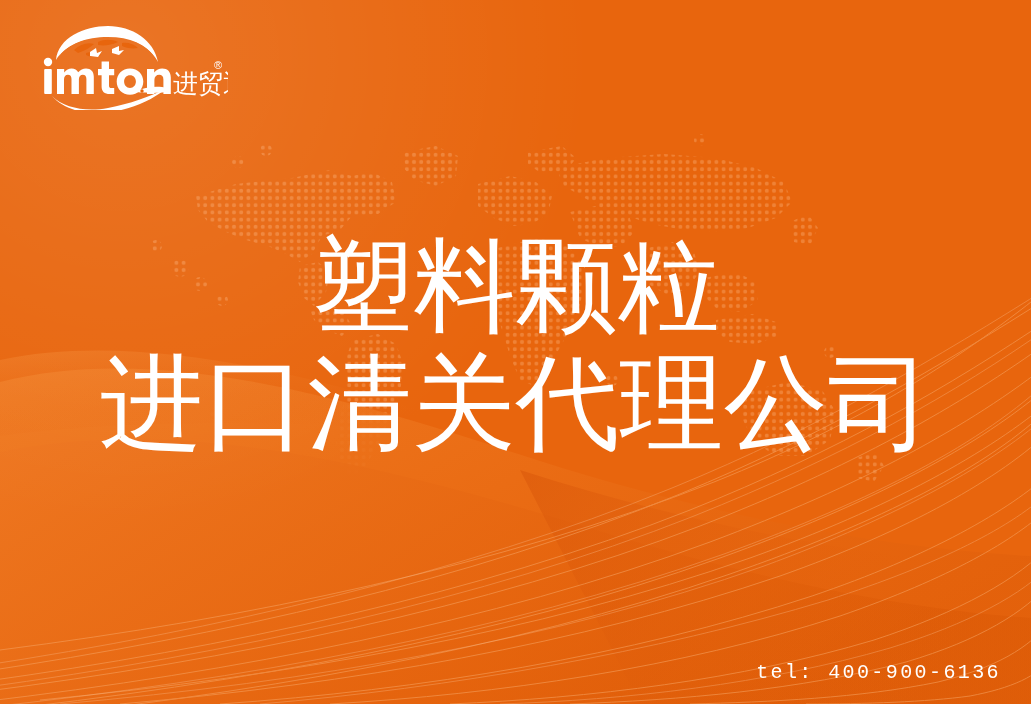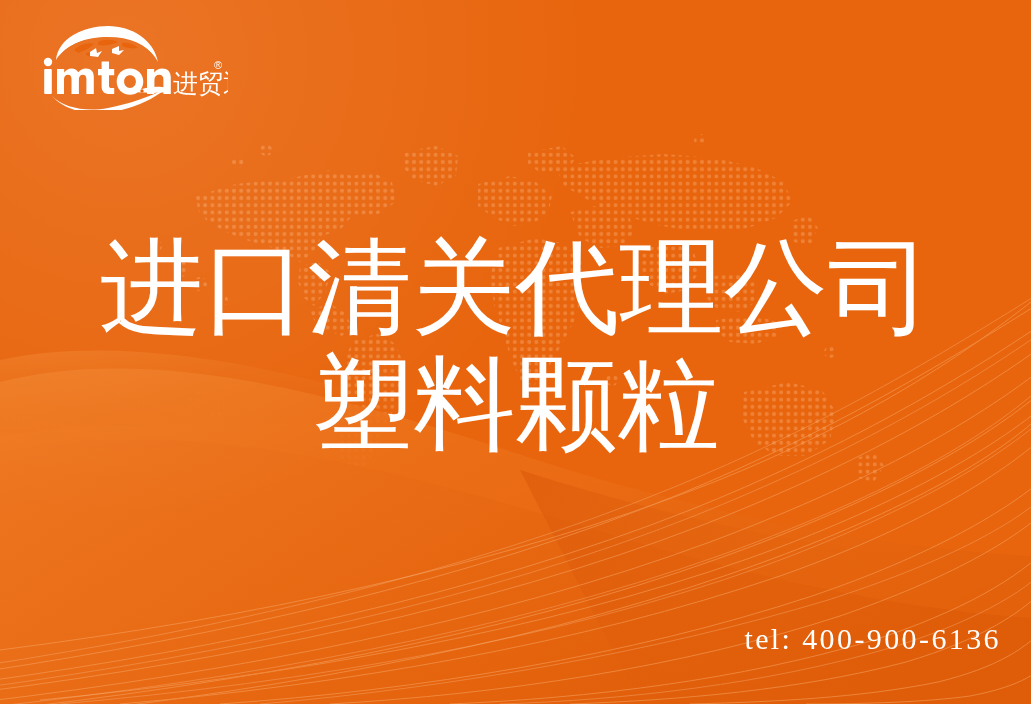--- a/index.html
+++ b/index.html
@@ -294,8 +294,8 @@
   </svg>
 
   <div id="headline">
+    <span class="hl-line" id="hl-1">塑料颗粒</span>
     <span class="hl-line" id="hl-2">进口清关代理公司</span>
-    <span class="hl-line" id="hl-1">塑料颗粒</span>
   </div>
 
   <div id="tel">tel: 400-900-6136</div>

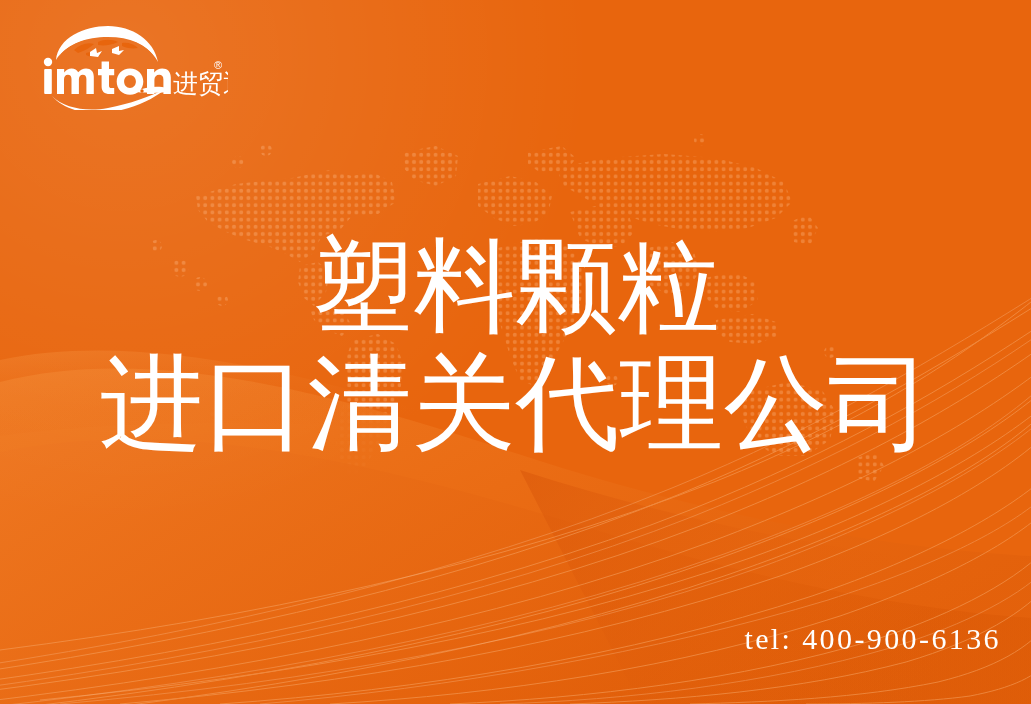--- a/index.html
+++ b/index.html
@@ -92,10 +92,10 @@
   #tel {
     position: absolute;
     right: 30px;
-    bottom: 48px;
+    bottom: 20px;
     color: #ffffff;
-    font-family: Liberation Serif, serif;
-    font-size: 30px;
+    font-family: Liberation Mono, monospace;
+    font-size: 20px;
     letter-spacing: 2.4px;
     white-space: nowrap;
   }

